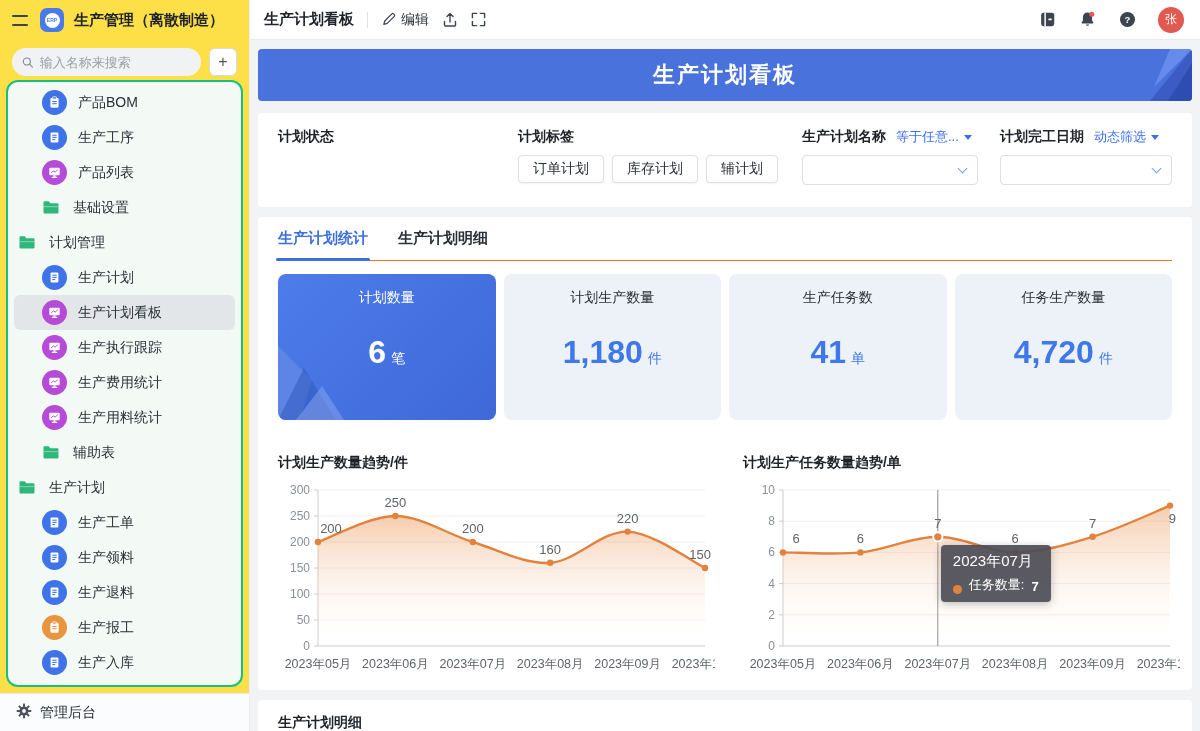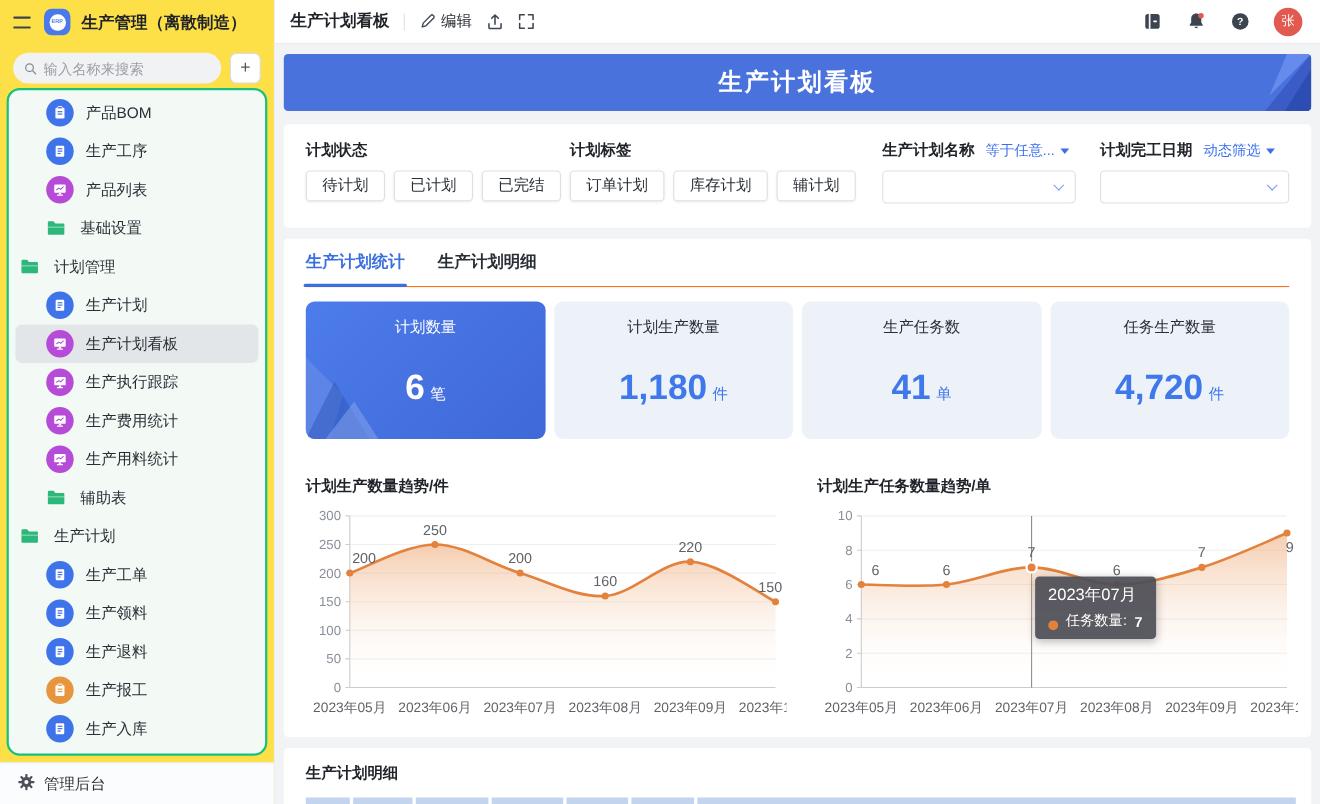--- a/index.html
+++ b/index.html
@@ -370,11 +370,6 @@
         <div class="fgroup fg-status">
           <div class="fhead">
               <span>计划状态</span>
-            </div>
-          <div class="fbtns" id="statusBtns">
-              <button class="fbtn">待计划</button>
-              <button class="fbtn">已计划</button>
-              <button class="fbtn">已完结</button>
             </div>
         </div>
         <div class="fgroup fg-tags">

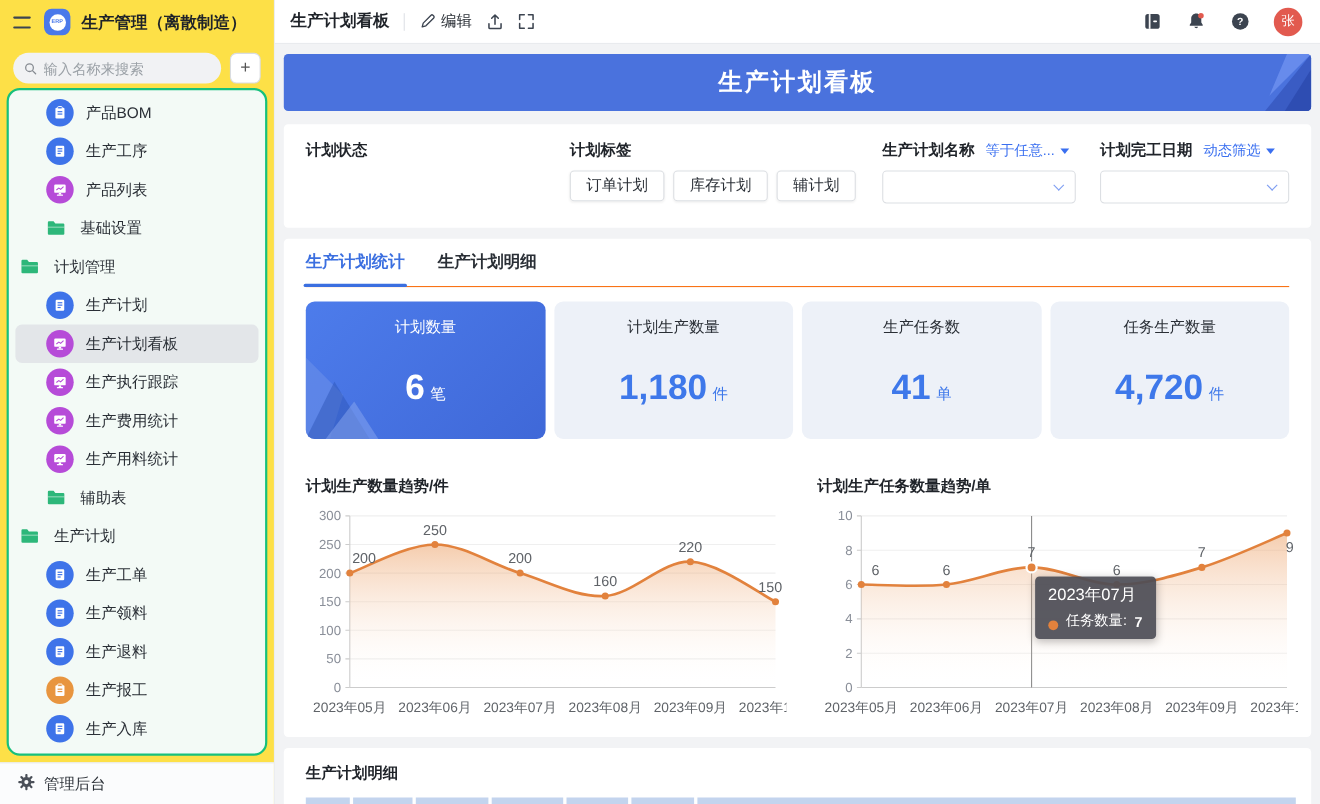--- a/index.html
+++ b/index.html
@@ -60,7 +60,7 @@
   .tab.active{color:#3b6fe0;}
   .tab.active::after{content:"";position:absolute;left:-2px;right:-2px;bottom:-1px;height:3px;background:#3b6fe0;border-radius:2px;}
   .stats{display:flex;gap:8px;margin-top:13px;}
-  .stat{flex:1;height:125px;border-radius:8px;background:#edf1f8;position:relative;overflow:hidden;text-align:center;cursor:pointer;}
+  .stat{flex:1;height:146px;border-radius:8px;background:#edf1f8;position:relative;overflow:hidden;text-align:center;cursor:pointer;}
   .stat .lbl{margin-top:15px;font-size:14px;color:#2a2f36;position:relative;z-index:1;}
   .stat .val{margin-top:27px;font-size:32px;font-weight:600;color:#3e78ea;position:relative;z-index:1;}
   .stat .unit{font-size:14px;font-weight:400;margin-left:5px;}

